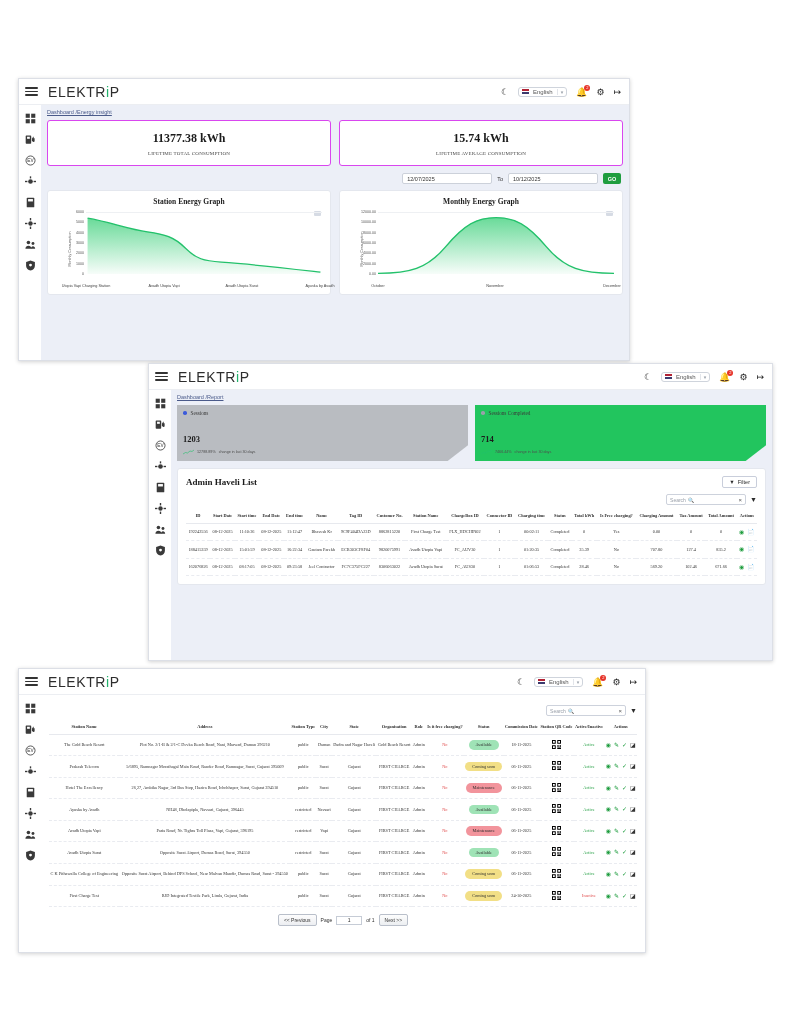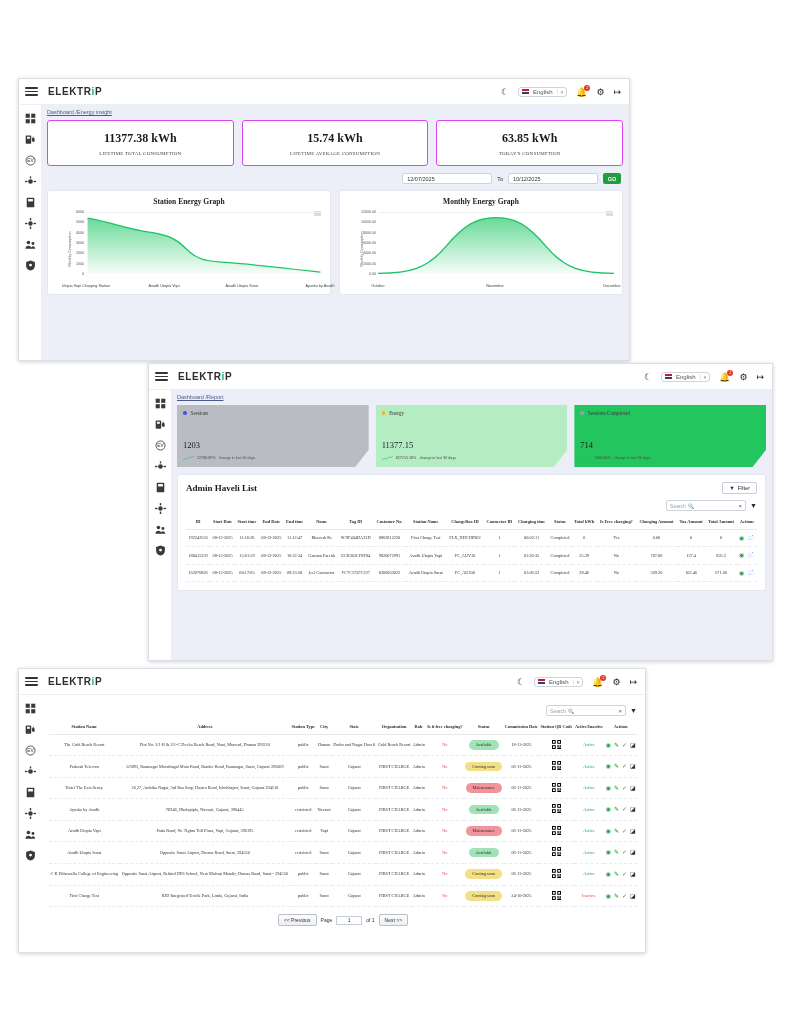--- a/index.html
+++ b/index.html
@@ -32,7 +32,7 @@
   }
   .hamburger { width: 13px; display:flex; flex-direction:column; gap:2px; margin-right:10px; cursor:pointer;}
   .hamburger span { display:block; height:1.6px; background:#333; border-radius:1px;}
-  .brand { font-weight: 700; font-size: 10px; letter-spacing:.6px; color:#2d2d2d; }
+  .brand { font-weight: 400; font-size: 14px; letter-spacing:.6px; color:#2d2d2d; }
   .brand .dot { color:#23b26d; }
   .topbar-right { margin-left:auto; display:flex; align-items:center; gap:9px;}
   .icon-btn { display:flex; align-items:center; justify-content:center; cursor:pointer; }

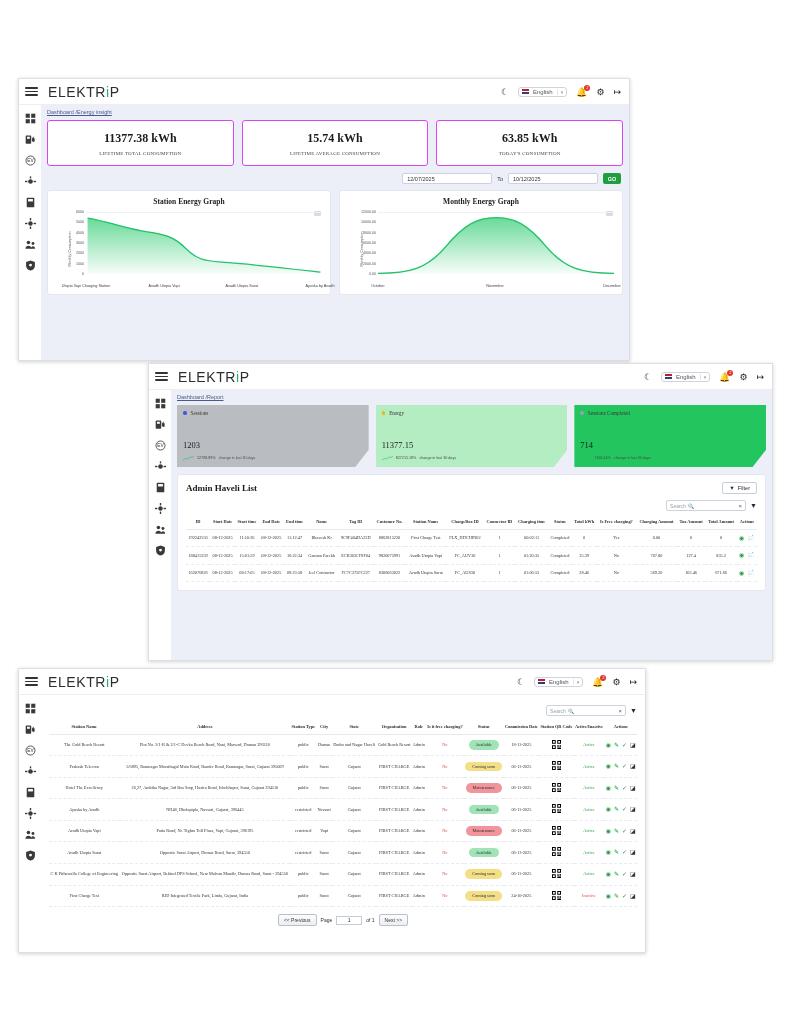--- a/index.html
+++ b/index.html
@@ -278,10 +278,6 @@
         <div class="kpi">
           <div class="kpi-val">15.74 kWh</div>
           <div class="kpi-lab">LIFETIME AVERAGE CONSUMPTION</div>
-        </div>
-        <div class="kpi">
-          <div class="kpi-val">63.85 kWh</div>
-          <div class="kpi-lab">TODAY'S CONSUMPTION</div>
         </div>
       </div>
 

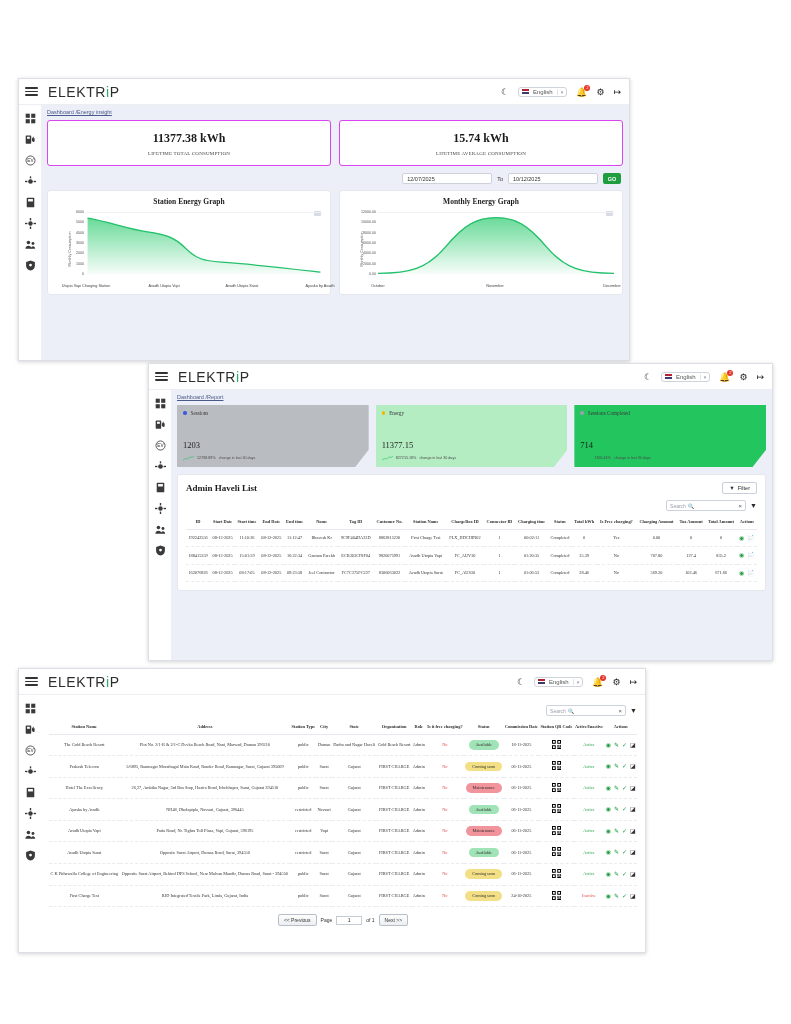--- a/index.html
+++ b/index.html
@@ -116,7 +116,7 @@
   }
   .stat .s-head { display:flex; align-items:center; gap:4px; font-size:5.2px; font-family:"Liberation Serif",serif; color:#3a3a3a;}
   .s-dot { width:3.5px; height:3.5px; border-radius:50%; display:inline-block;}
-  .stat .s-val { font-family:"Liberation Serif", serif; font-weight:400; font-size:8.5px; margin-top:24px; color:#1c1c1c;}
+  .stat .s-val { font-family:"Liberation Serif", serif; font-weight:700; font-size:8.5px; margin-top:18px; color:#1c1c1c;}
   .stat .s-sub { display:flex; align-items:center; gap:3px; margin-top:5px; font-size:3.7px; color:#4d4d4d;}
   .spark { width:11px; height:6px; }
 

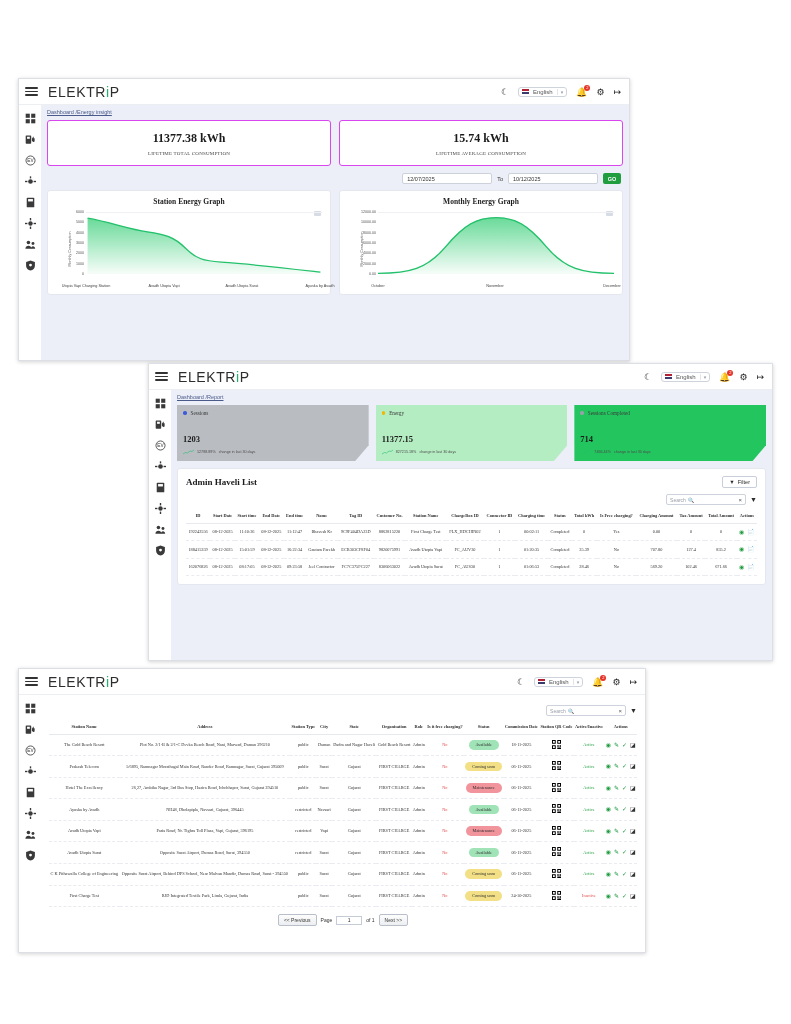--- a/index.html
+++ b/index.html
@@ -465,20 +465,6 @@
                 <polyline points="0,9 5,6 9,7 14,3 18,4 22,1" fill="none" stroke="#23c16b" stroke-width="1.2"></polyline>
               </svg>
               <span>12788.89%</span>
-              <span>change in last 30 days</span>
-            </div>
-          </div>
-          <div class="stat" style="background: rgb(180, 237, 194);">
-            <div class="s-head">
-              <span class="s-dot" style="background:#f2b705"></span>
-              <span>Energy</span>
-            </div>
-            <div class="s-val">11377.15</div>
-            <div class="s-sub">
-              <svg class="spark" viewBox="0 0 22 10">
-                <polyline points="0,9 5,6 9,7 14,3 18,4 22,1" fill="none" stroke="#23c16b" stroke-width="1.2"></polyline>
-              </svg>
-              <span>827215.18%</span>
               <span>change in last 30 days</span>
             </div>
           </div>

